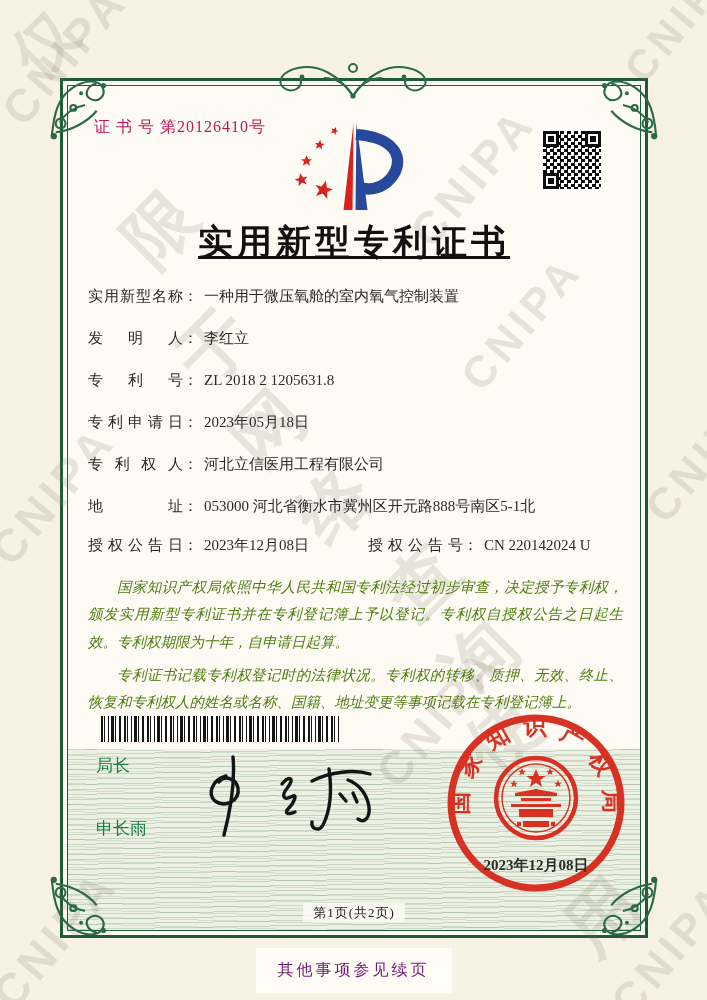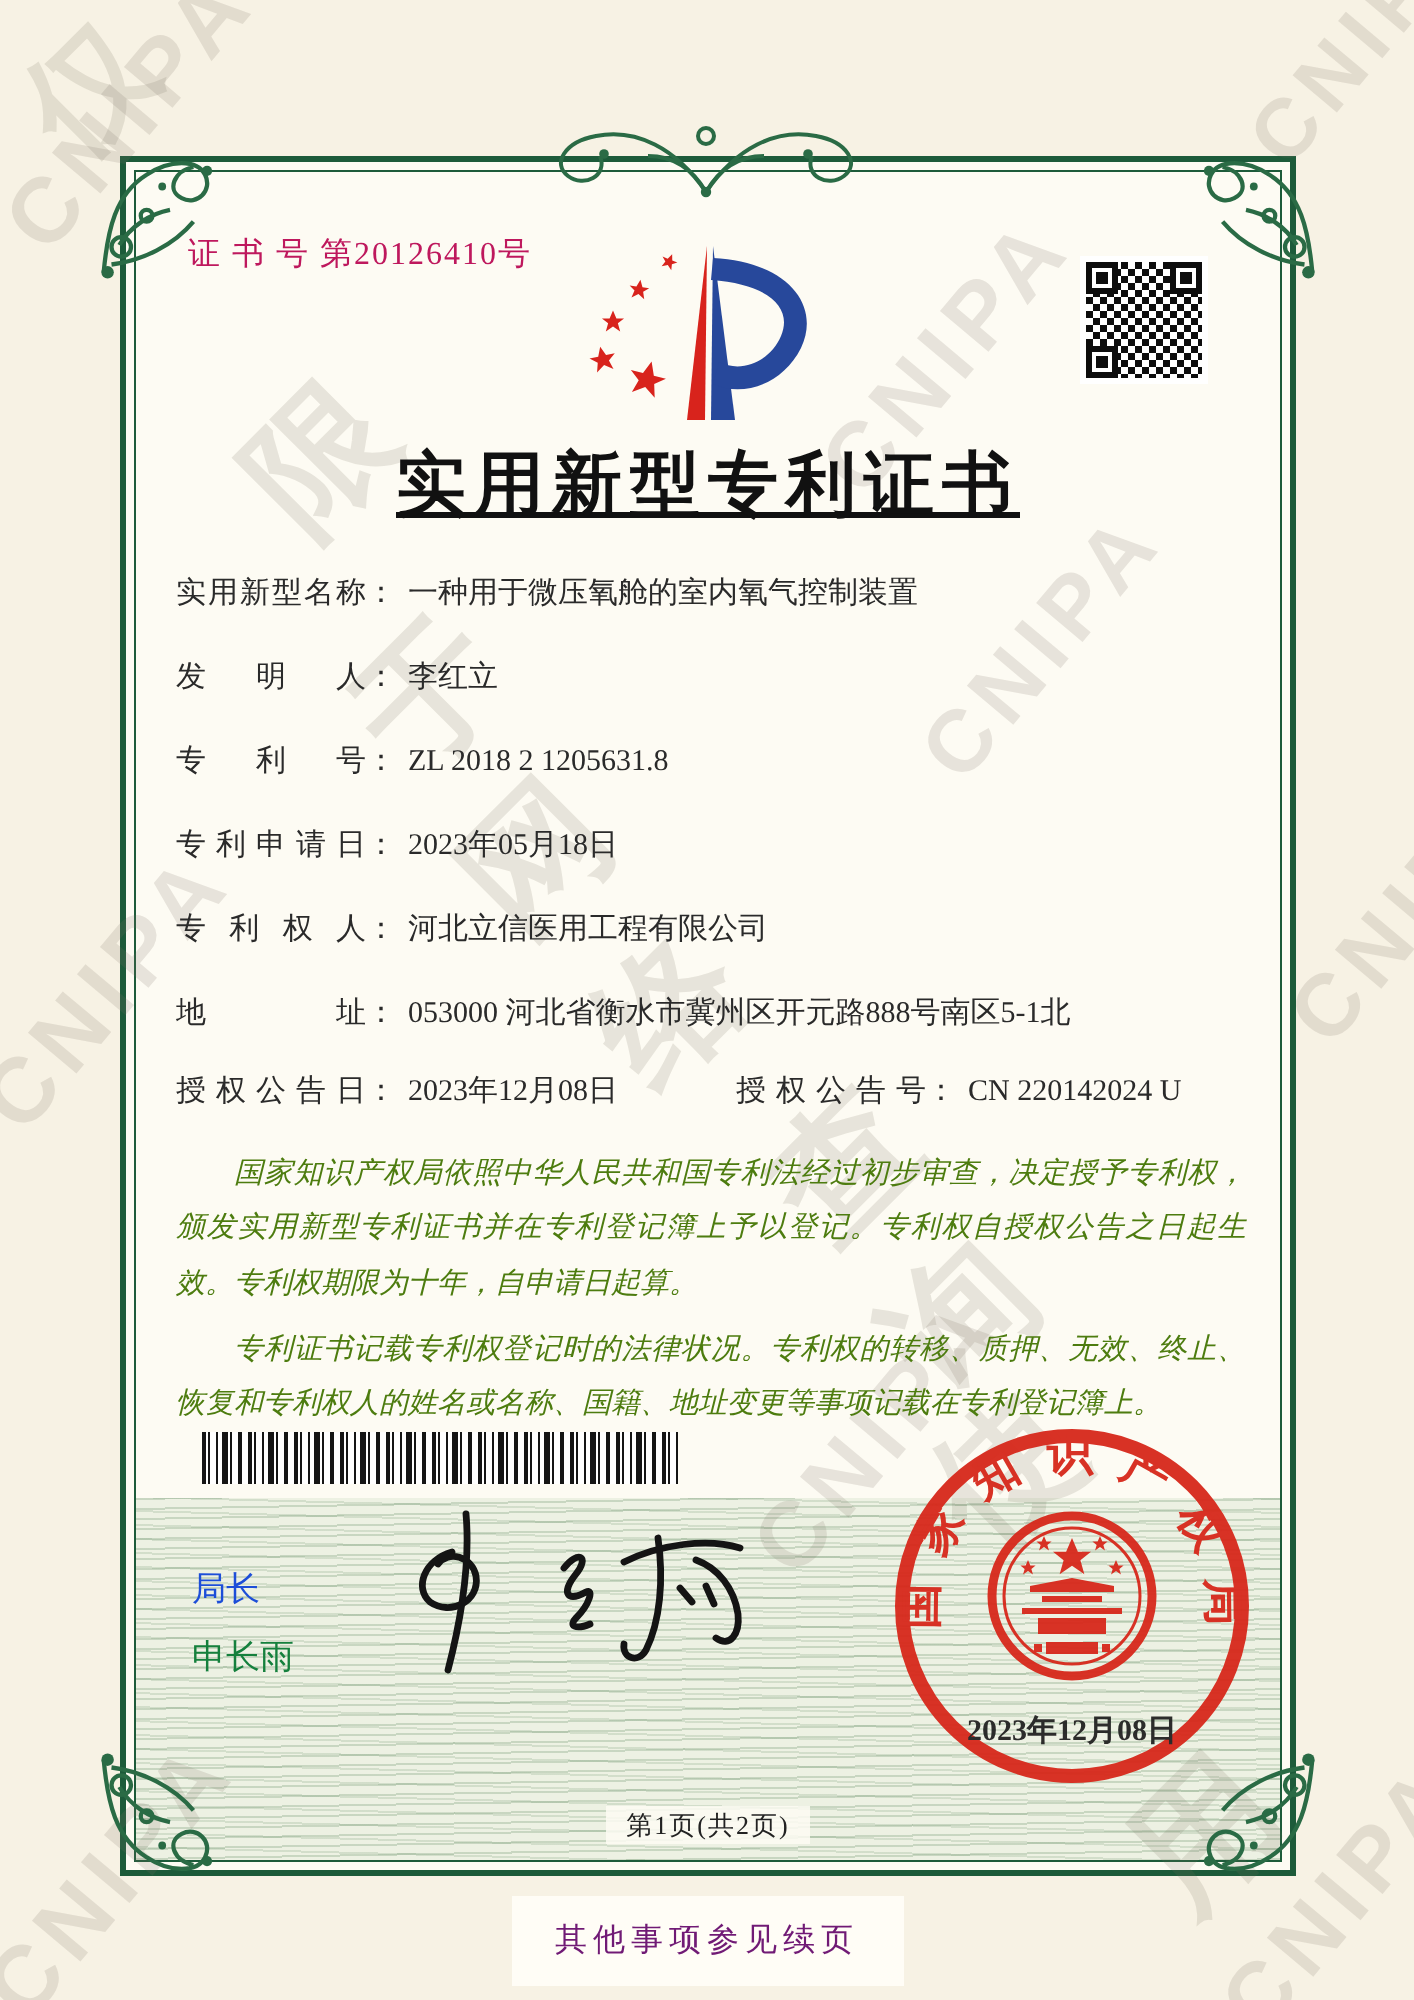--- a/index.html
+++ b/index.html
@@ -55,7 +55,7 @@
         #151515 7px 8px, #fff 8px 10px, #151515 10px 13px, #fff 13px 14px,
         #151515 14px 15px, #fff 15px 18px, #151515 18px 20px, #fff 20px 23px); }
 
-  .sig-title { position:absolute; left:96px; top:783px; font-size:17px; color:#1d4ed8;
+  .sig-title { position:absolute; left:96px; top:754px; font-size:17px; color:#15803d;
                font-family:"Liberation Sans",sans-serif; }
   .sig-name  { position:absolute; left:96px; top:817px; font-size:17px; color:#15803d;
                font-family:"Liberation Sans",sans-serif; }

